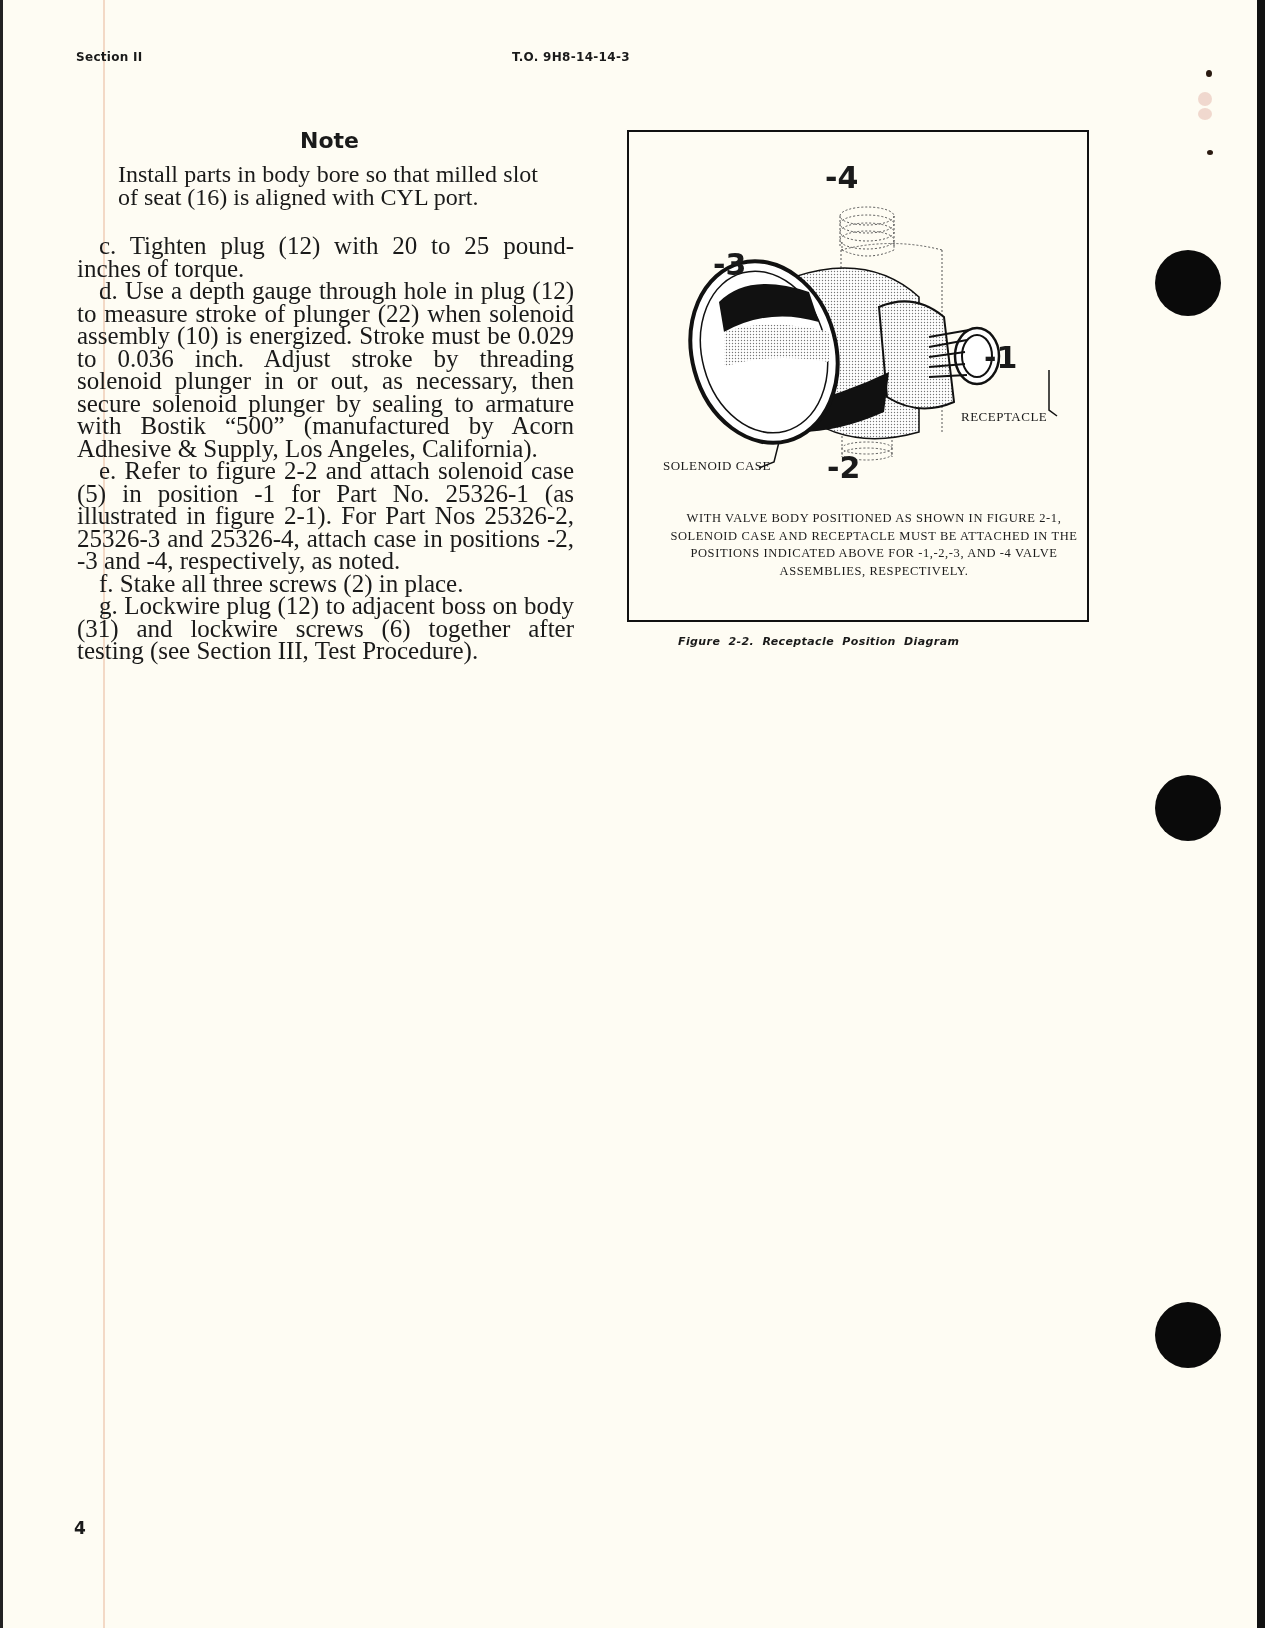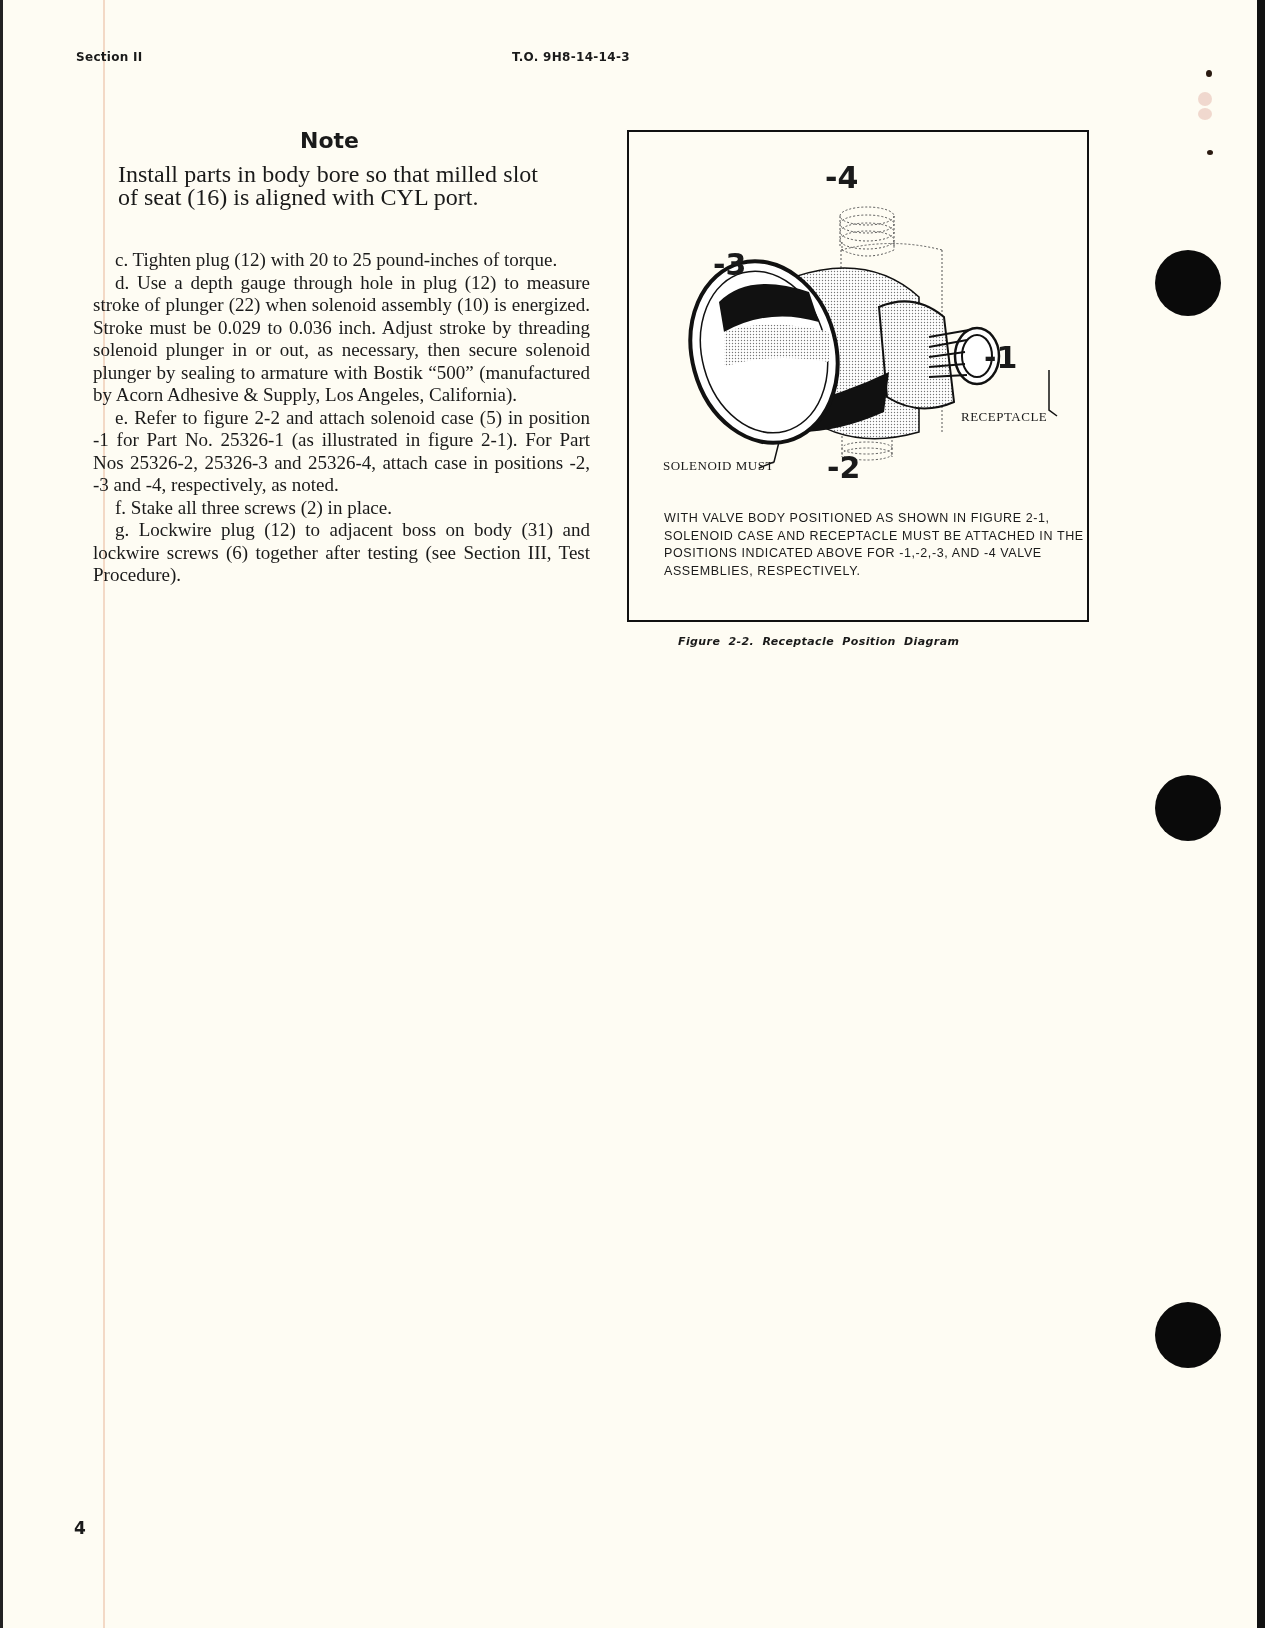--- a/index.html
+++ b/index.html
@@ -20,7 +20,7 @@
   .note-title { position: absolute; left: 300px; top: 128px; font-family: "DejaVu Sans", sans-serif; font-weight: bold; font-size: 22px; }
   .note-body { position: absolute; left: 118px; top: 163px; width: 420px; font-size: 24px; line-height: 23px; text-align: justify; }
 
-  .body-text { position: absolute; left: 77px; top: 249px; width: 497px; font-size: 19px; line-height: 22.5px; text-align: justify; margin-left: 16px; }
+  .body-text { position: absolute; left: 77px; top: 235px; width: 497px; font-size: 25px; line-height: 22.5px; text-align: justify; }
   .para { margin: 0; text-indent: 22px; }
 
   .fig-box { position: absolute; left: 627px; top: 130px; width: 462px; height: 492px; border: 2.5px solid #111; box-sizing: border-box; }

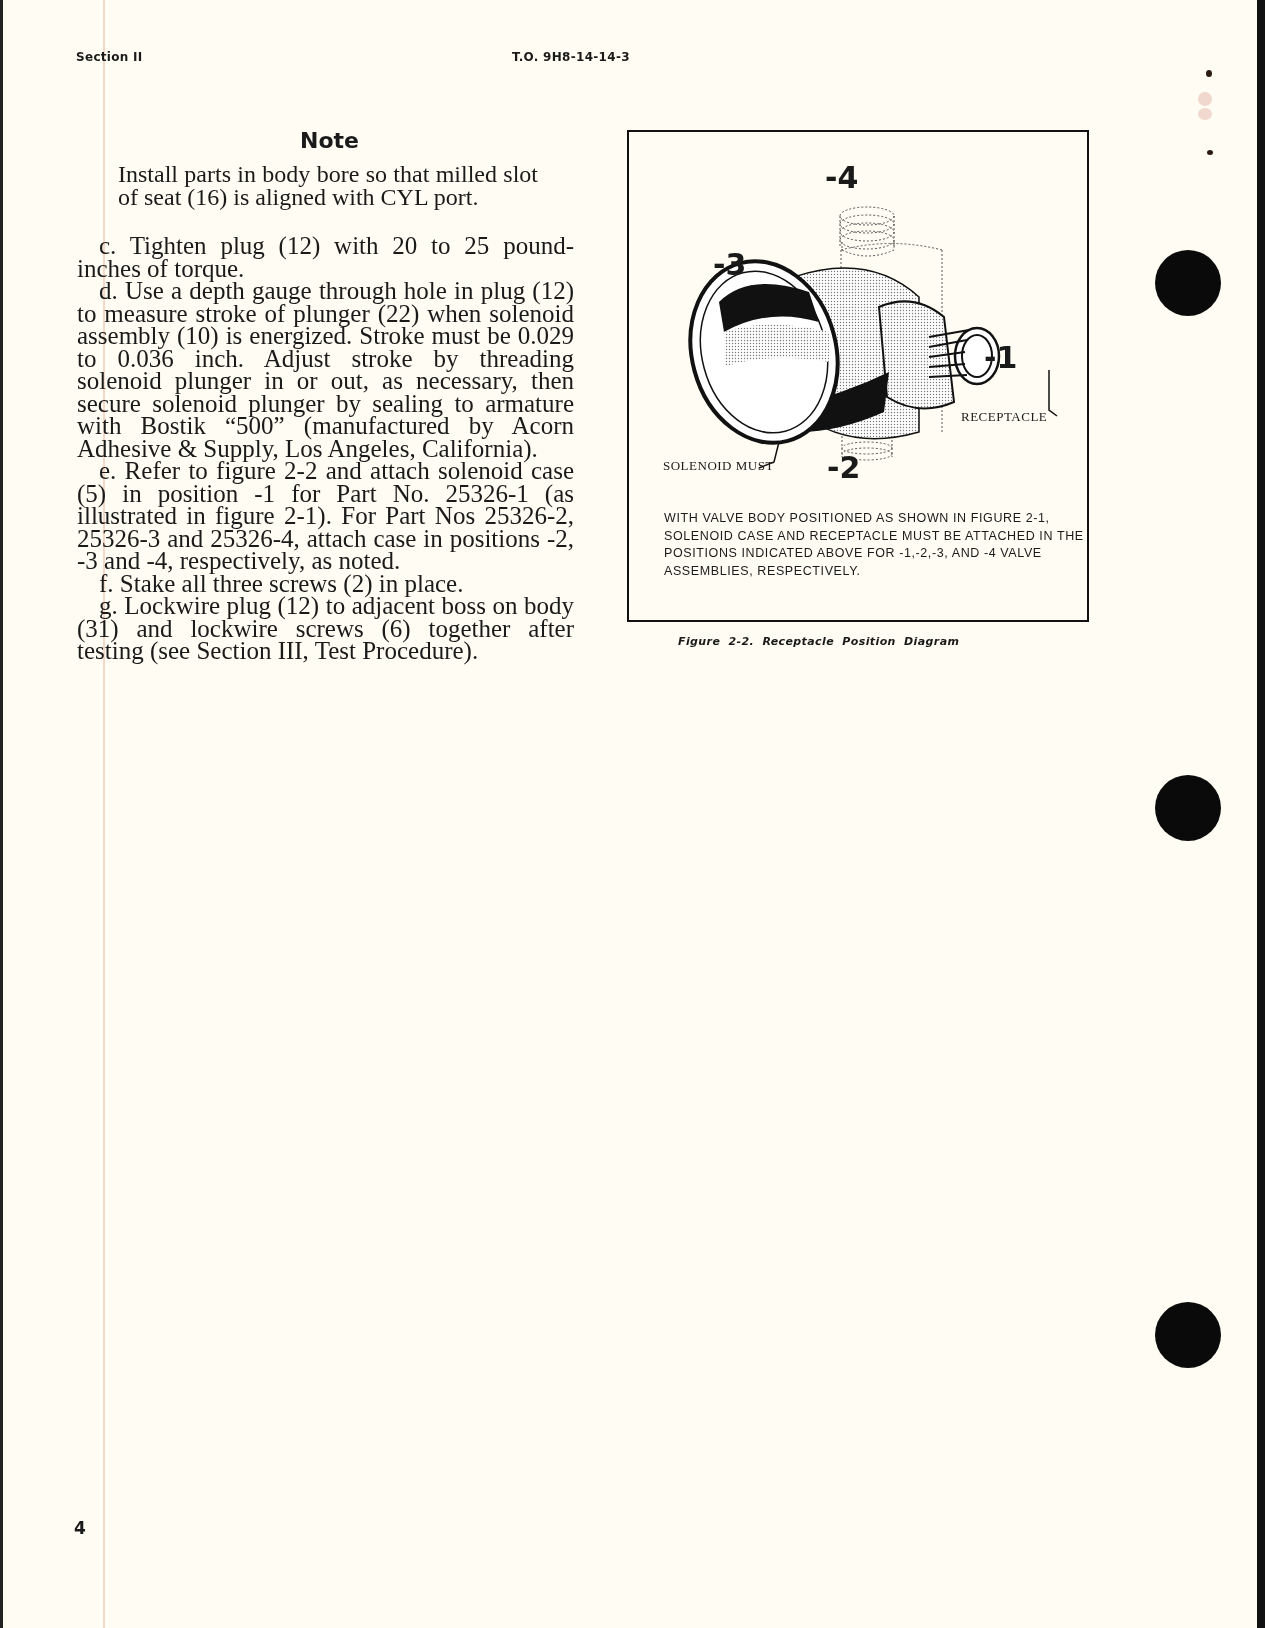--- a/index.html
+++ b/index.html
@@ -107,7 +107,7 @@
   <div class="pos-label" style="left:198px; top:318px;">-2</div>
 
   <div class="callout" style="left:332px; top:277px;">RECEPTACLE</div>
-  <div class="callout" style="left:34px; top:326px;">SOLENOID MUST</div>
+  <div class="callout" style="left:34px; top:326px;">SOLENOID CASE</div>
 
   <div class="fig-note">WITH VALVE BODY POSITIONED AS SHOWN IN FIGURE 2-1, SOLENOID CASE AND RECEPTACLE MUST BE ATTACHED IN THE POSITIONS INDICATED ABOVE FOR -1,-2,-3, AND -4 VALVE ASSEMBLIES, RESPECTIVELY.</div>
 </div>

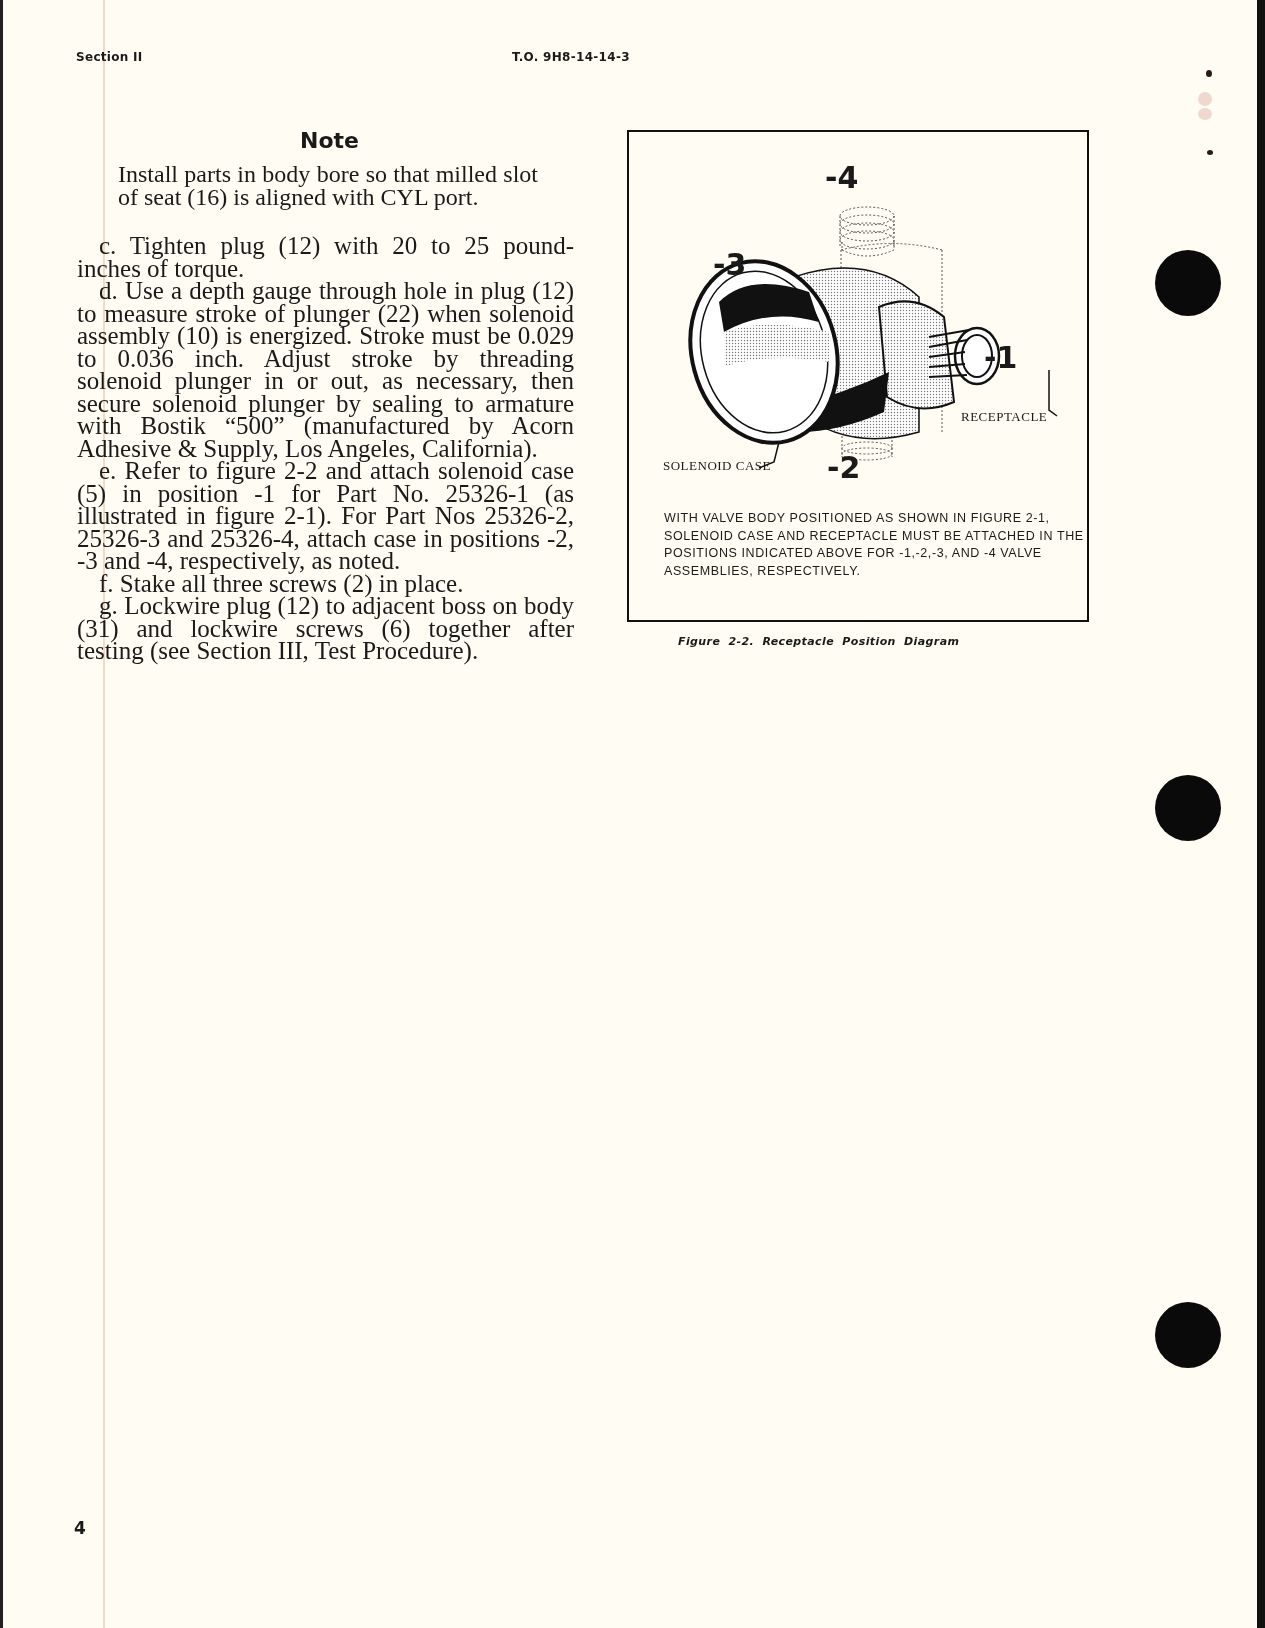--- a/index.html
+++ b/index.html
@@ -27,7 +27,7 @@
   .fig-svg { position: absolute; left: 0; top: 0; }
   .pos-label { position: absolute; font-family: "DejaVu Sans", sans-serif; font-weight: bold; font-size: 30px; }
   .callout { position: absolute; font-family: Liberation Serif, serif; font-size: 13px; letter-spacing: 0.5px; }
-  .fig-note { position: absolute; left: 35px; top: 378px; width: 420px; font-family: Liberation Sans, sans-serif; font-size: 12.5px; line-height: 17.5px; letter-spacing: 0.6px; }
+  .fig-note { position: absolute; left: 35px; top: 378px; width: 420px; font-family: Liberation Serif, serif; font-size: 12.5px; line-height: 17.5px; letter-spacing: 0.6px; text-align: center; }
   .fig-caption { position: absolute; left: 678px; top: 635px; font-family: "DejaVu Sans", sans-serif; font-weight: bold; font-style: italic; font-size: 11px; letter-spacing: 0.4px; word-spacing: 4px; }
 
   .punch { position: absolute; width: 66px; height: 66px; border-radius: 50%; background: #0a0a0a; left: 1155px; }

